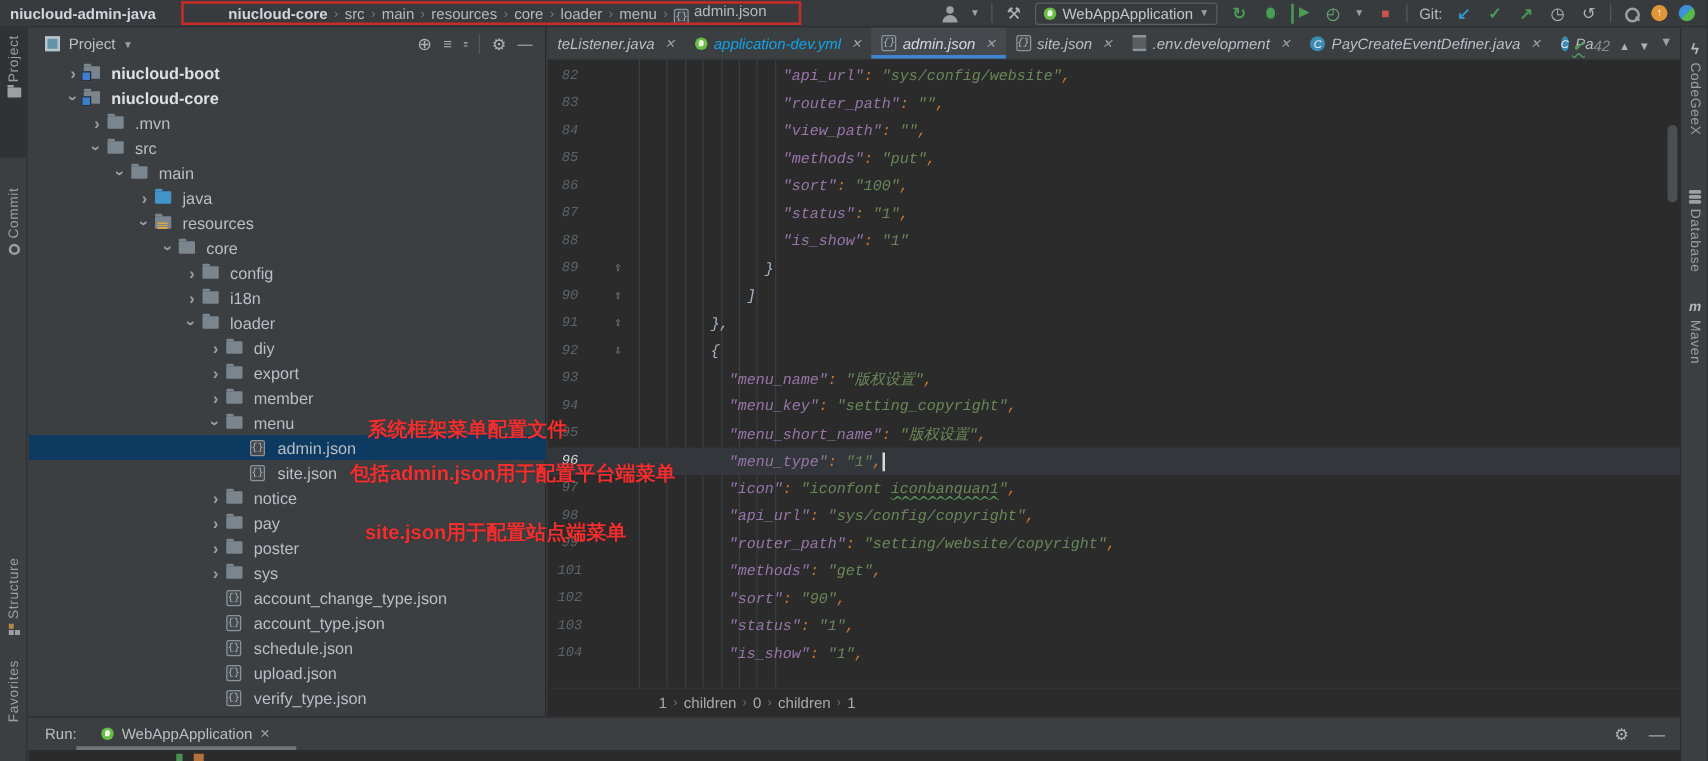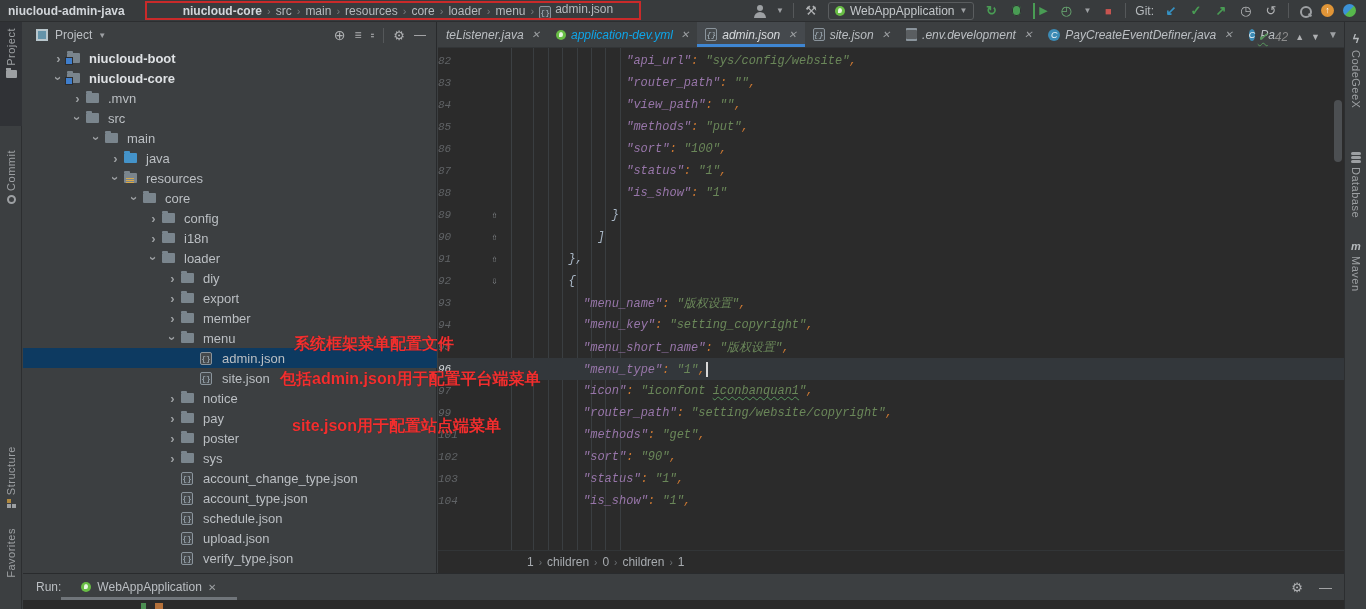--- a/index.html
+++ b/index.html
@@ -121,7 +121,7 @@
   .gutter-line { position:absolute; left:73px; top:0; width:1px; height:502px; background:#3c4043; }
   .crow { height:22px; display:flex; align-items:center; position:relative; }
   .crow.current { background:#33373b; }
-  .lnum { flex:0 0 40px; text-align:left; color:#606366; font-size:11px; padding-right:4px; }
+  .lnum { flex:0 0 40px; text-align:center; color:#606366; font-size:11px; padding-right:4px; }
   .crow.current .lnum { color:#d3d6d9; }
   .foldcol { flex:0 0 33px; text-align:center; color:#8c9094; font-size:10px; }
   .ctext { white-space:pre; }

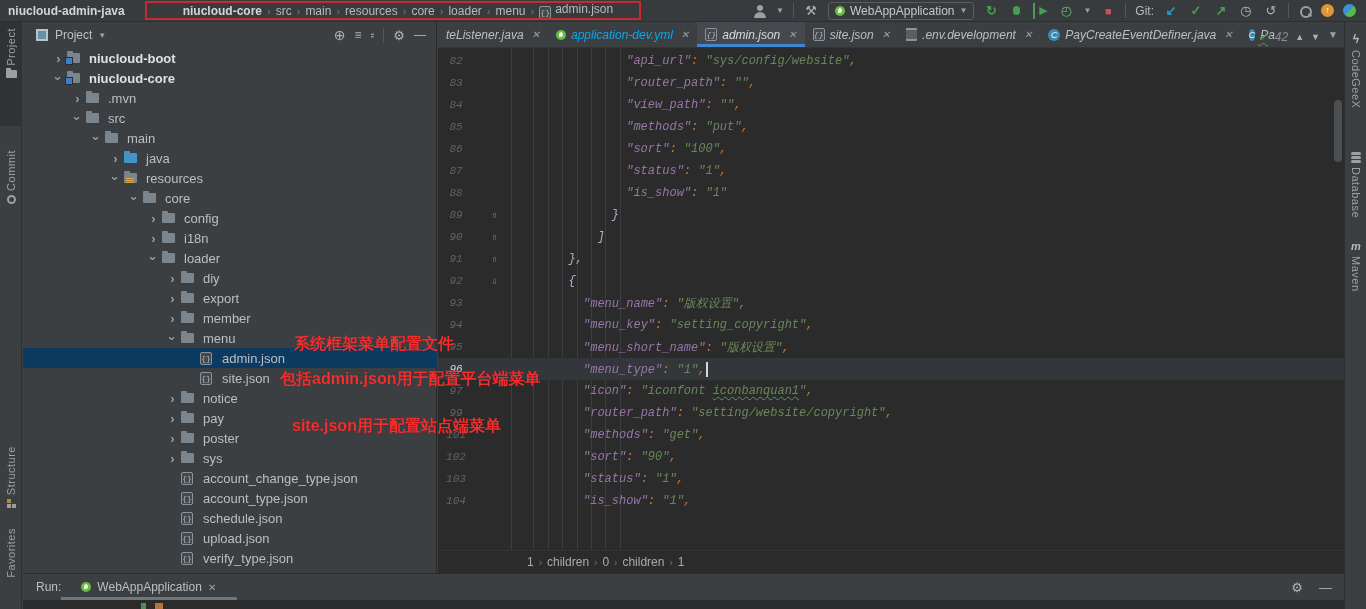--- a/index.html
+++ b/index.html
@@ -582,6 +582,11 @@
             <span class="ctext">          <span class="tk-k">"icon"</span><span class="tk-c">: </span><span class="tk-v">"iconfont </span><span class="tk-w">iconbanquan1</span><span class="tk-v">"</span><span class="tk-c">,</span></span>
           </div>
           <div class="crow">
+            <span class="lnum">98</span>
+            <span class="foldcol"></span>
+            <span class="ctext">          <span class="tk-k">"api_url"</span><span class="tk-c">: </span><span class="tk-v">"sys/config/copyright"</span><span class="tk-c">,</span></span>
+          </div>
+          <div class="crow">
             <span class="lnum">99</span>
             <span class="foldcol"></span>
             <span class="ctext">          <span class="tk-k">"router_path"</span><span class="tk-c">: </span><span class="tk-v">"setting/website/copyright"</span><span class="tk-c">,</span></span>

